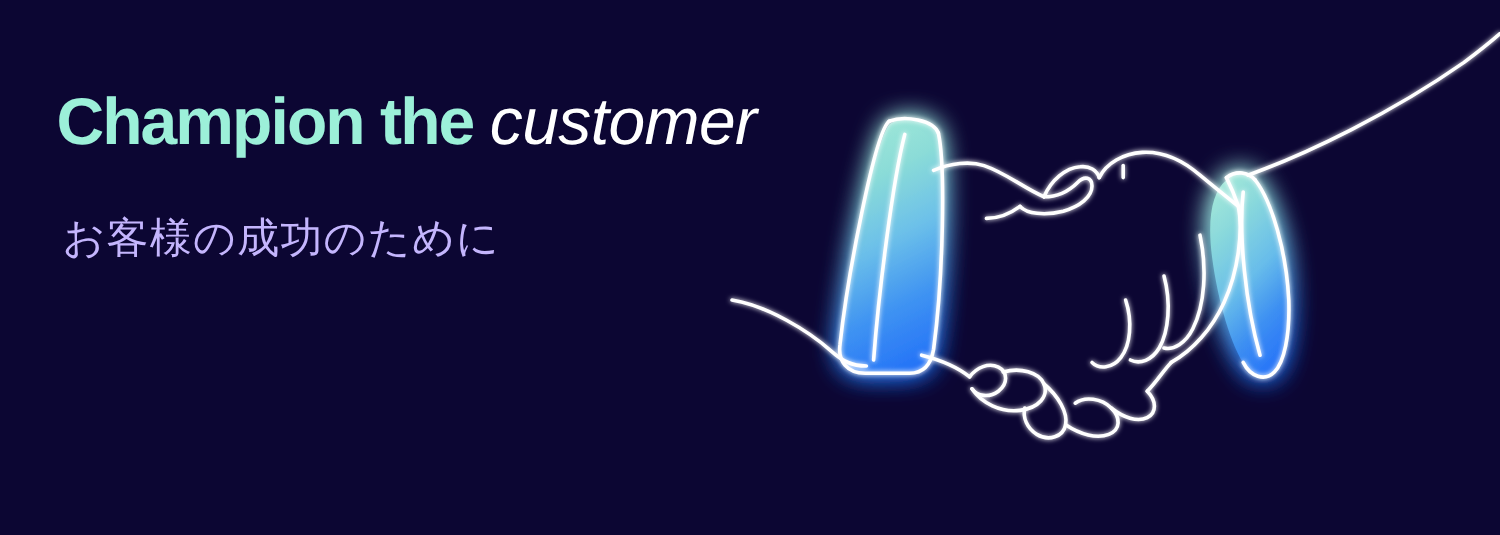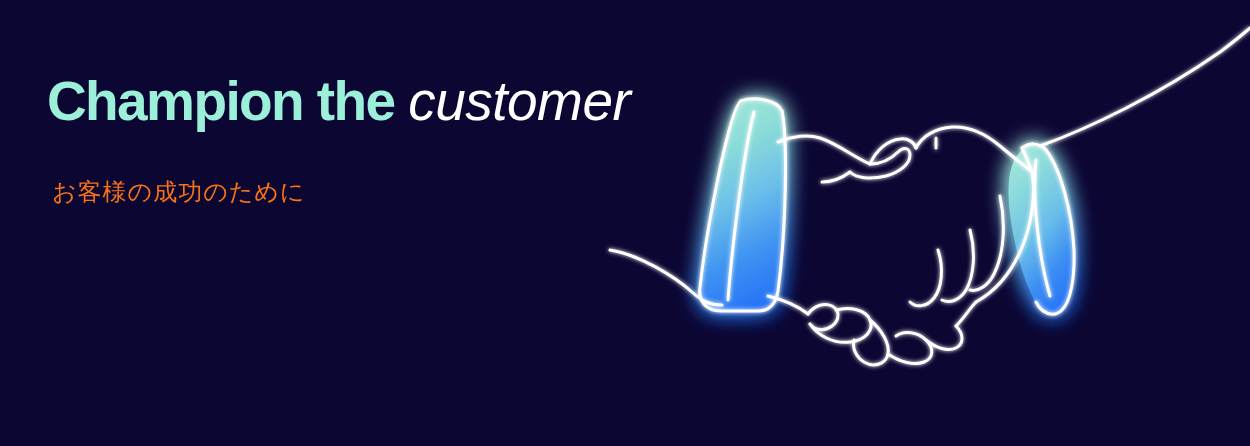--- a/index.html
+++ b/index.html
@@ -54,10 +54,10 @@
     left: 52px;
     top: 178px;
     margin: 0;
-    font-size: 24px;
+    font-size: 35px;
     line-height: 1.2;
     font-weight: 400;
-    color: #f97316;
+    color: #c4b5fd;
     letter-spacing: 1px;
     white-space: nowrap;
   }

